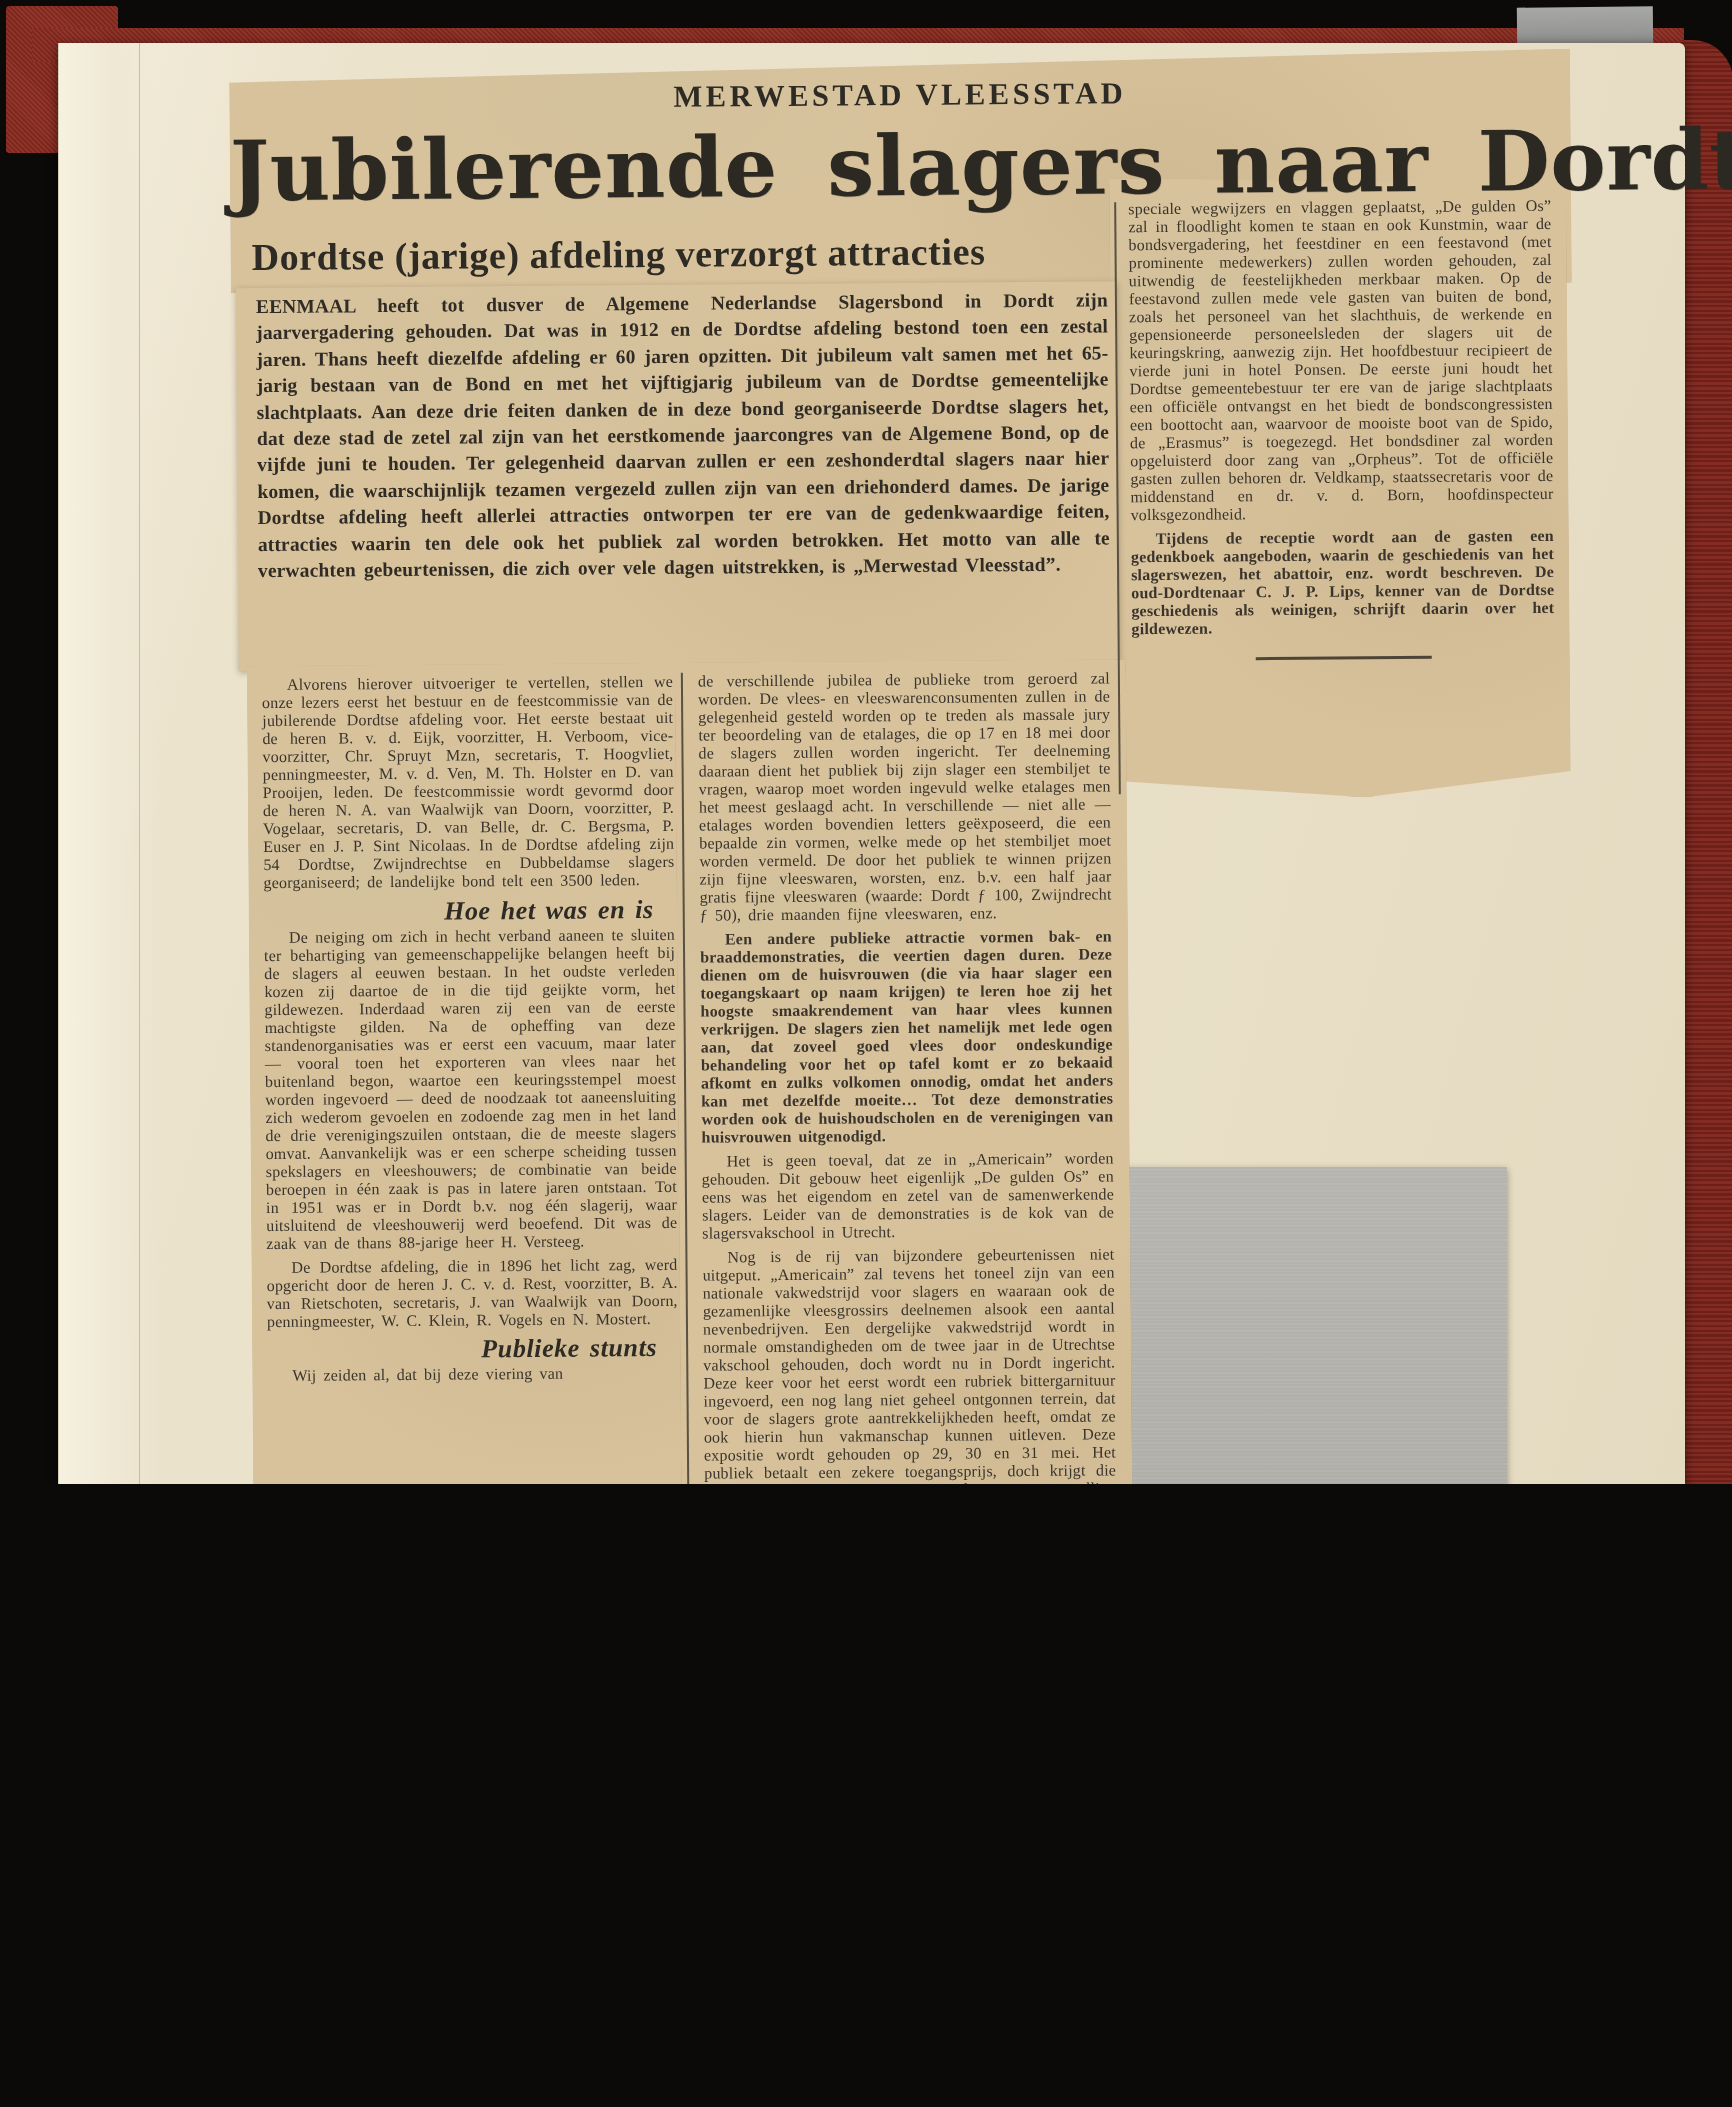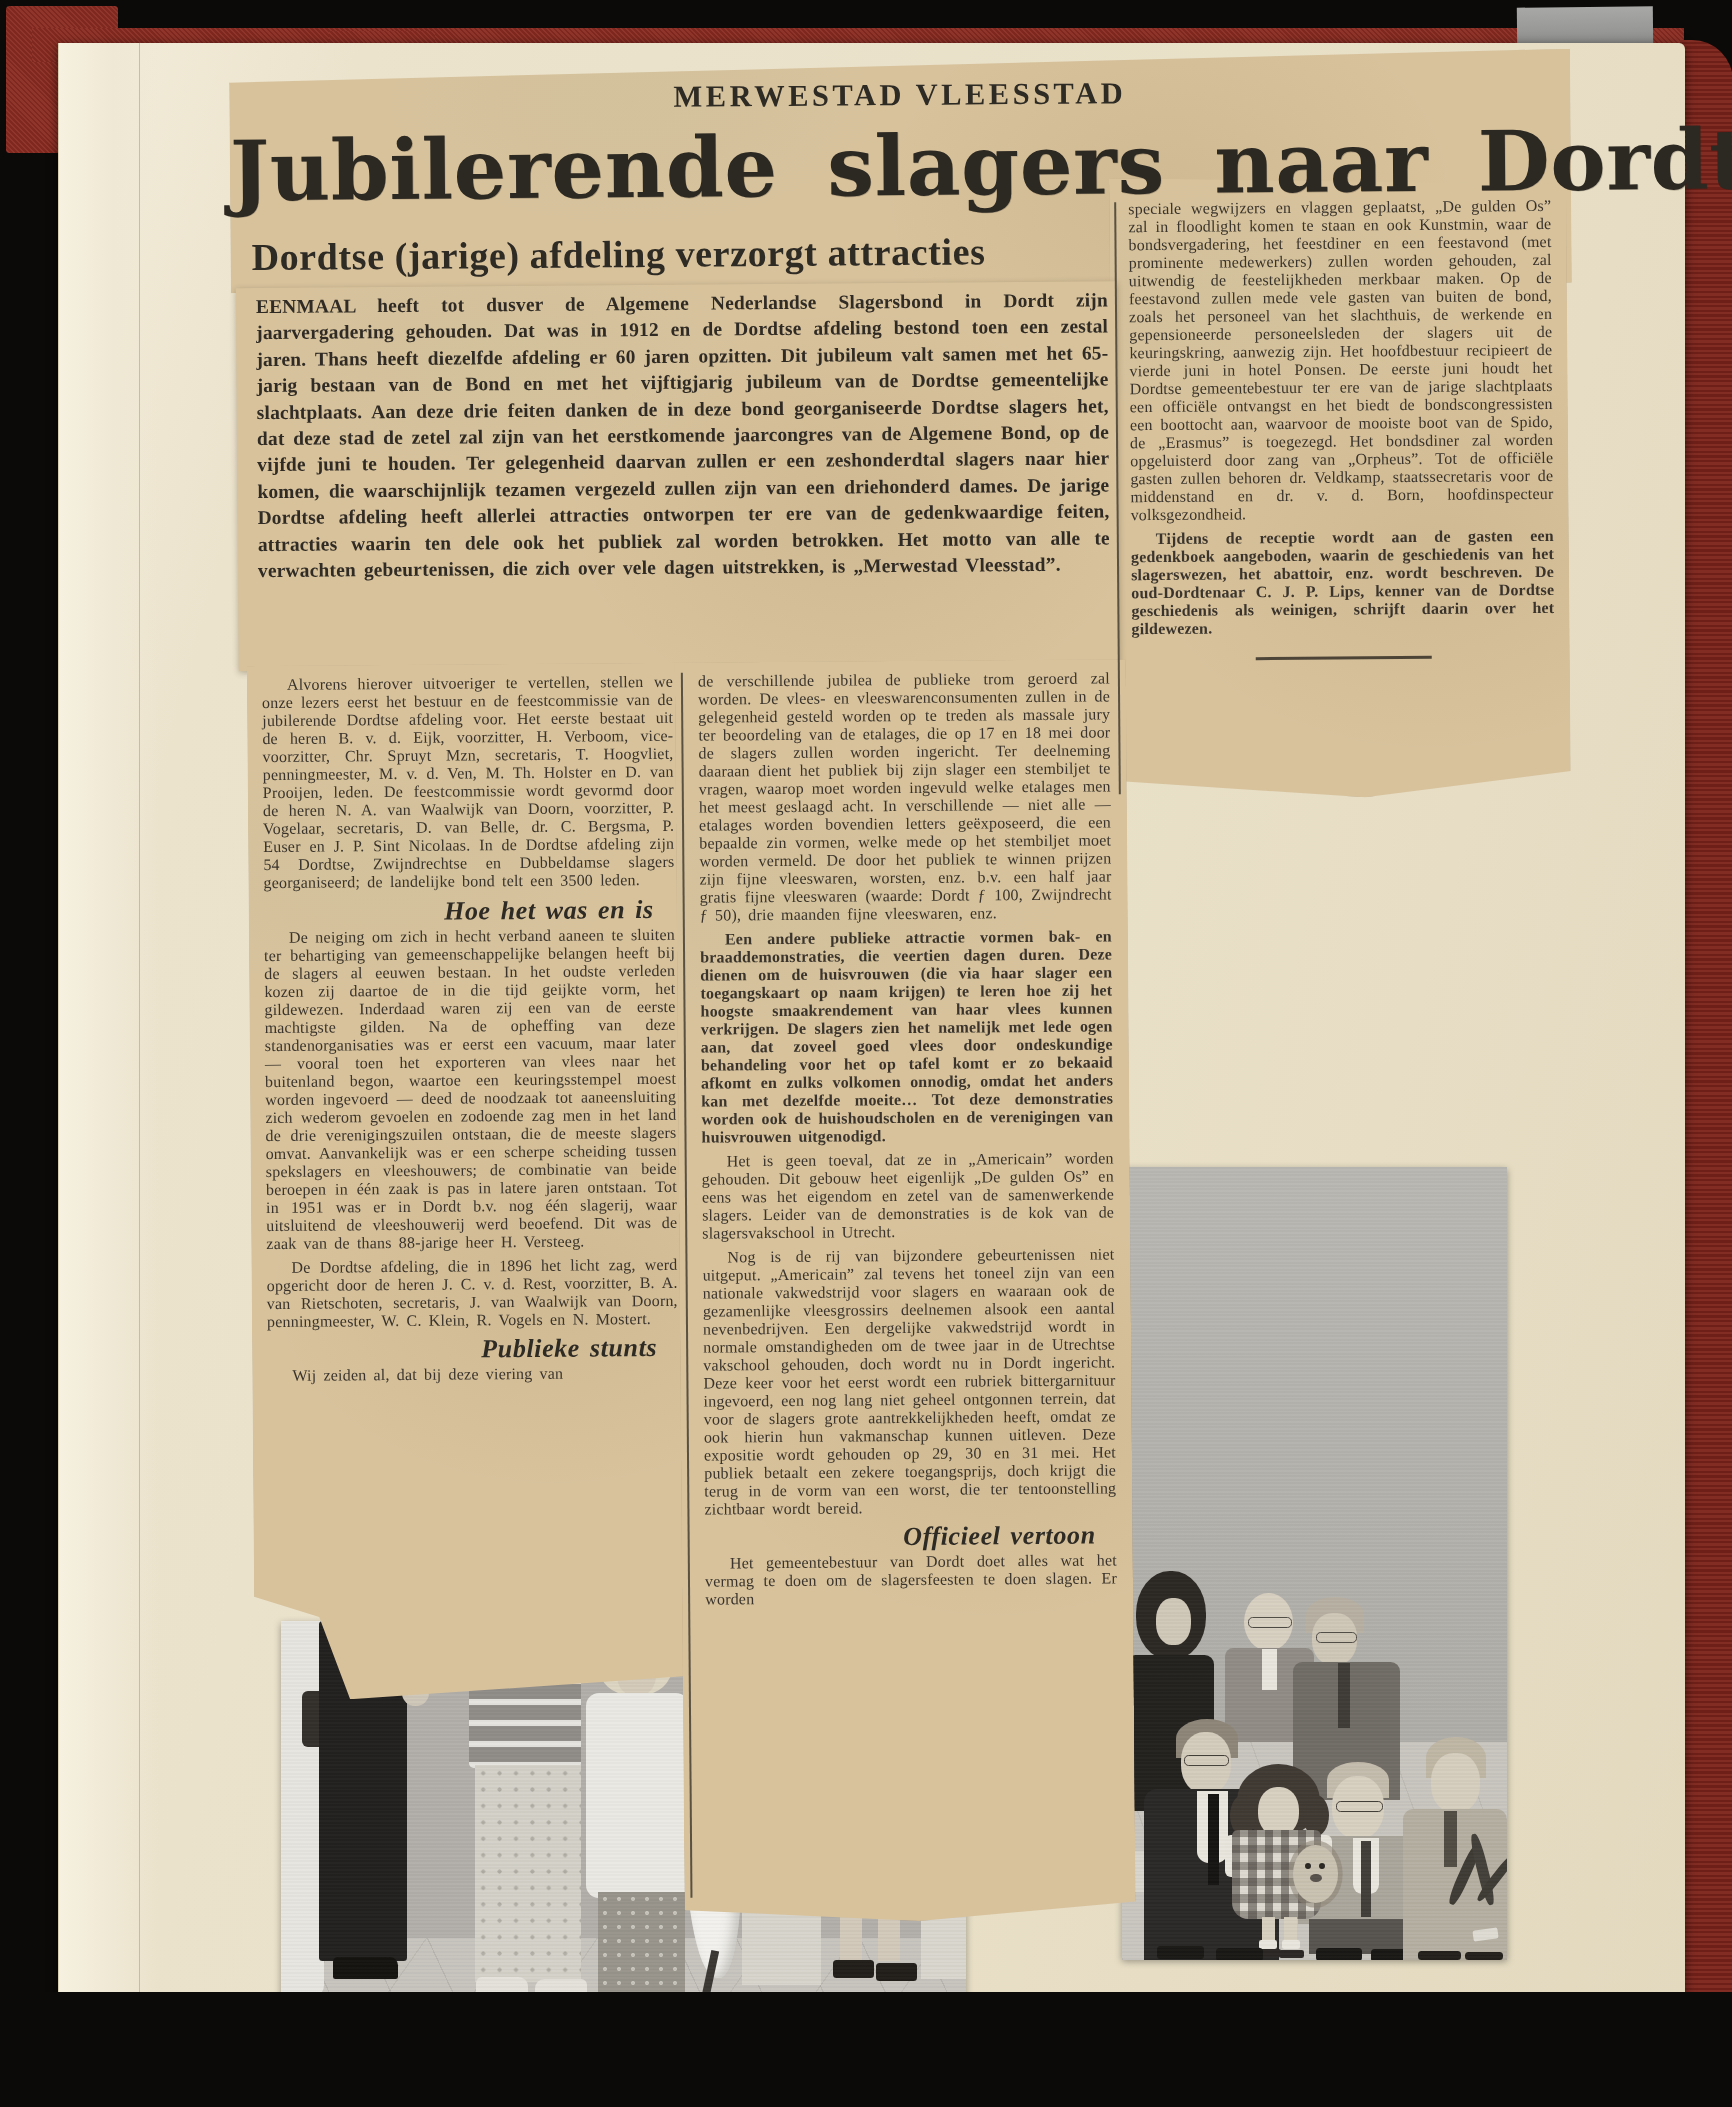--- a/index.html
+++ b/index.html
@@ -3,7 +3,7 @@
 <meta charset="utf-8">
 <style>
   html,body{margin:0;padding:0;background:#0b0a08;}
-  #canvas{position:relative;width:1733px;height:1992px;background:#0b0a08;overflow:hidden;
+  #canvas{position:relative;width:1733px;height:1484px;background:#0b0a08;overflow:hidden;
           font-family:"Liberation Serif", serif;}
 
   

